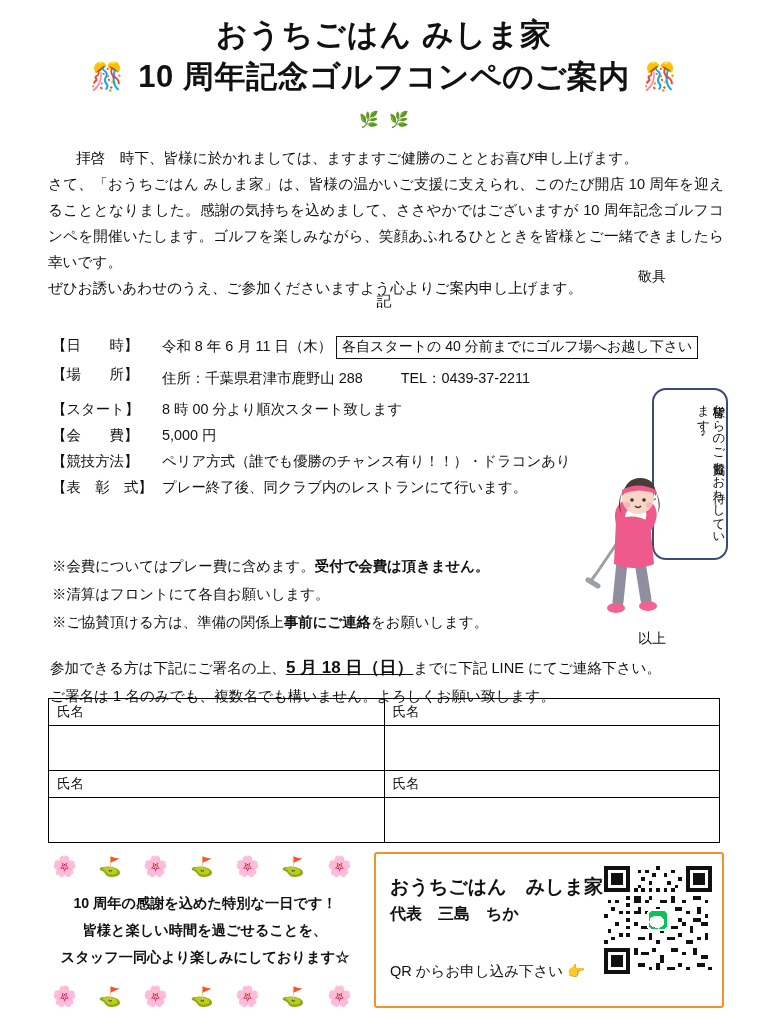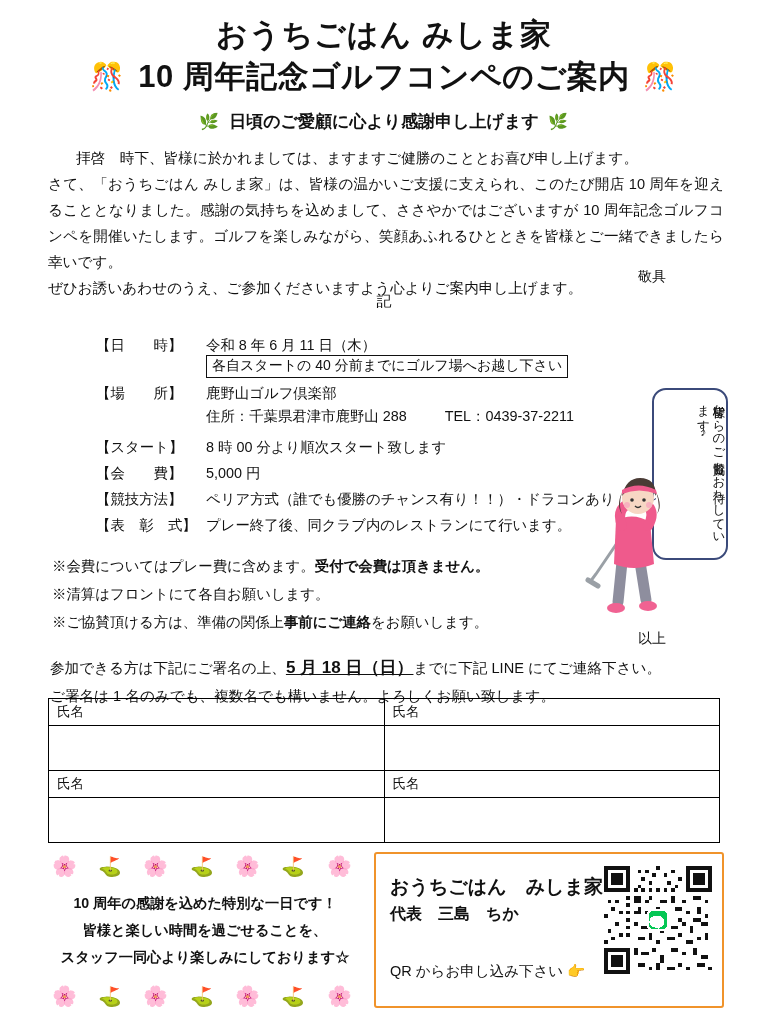--- a/index.html
+++ b/index.html
@@ -315,7 +315,6 @@
 
   <div class="subtitle-row">
     <span class="leaf">🌿</span>
-    <span class="subtitle">日頃のご愛顧に心より感謝申し上げます</span>
     <span class="leaf">🌿</span>
   </div>
 

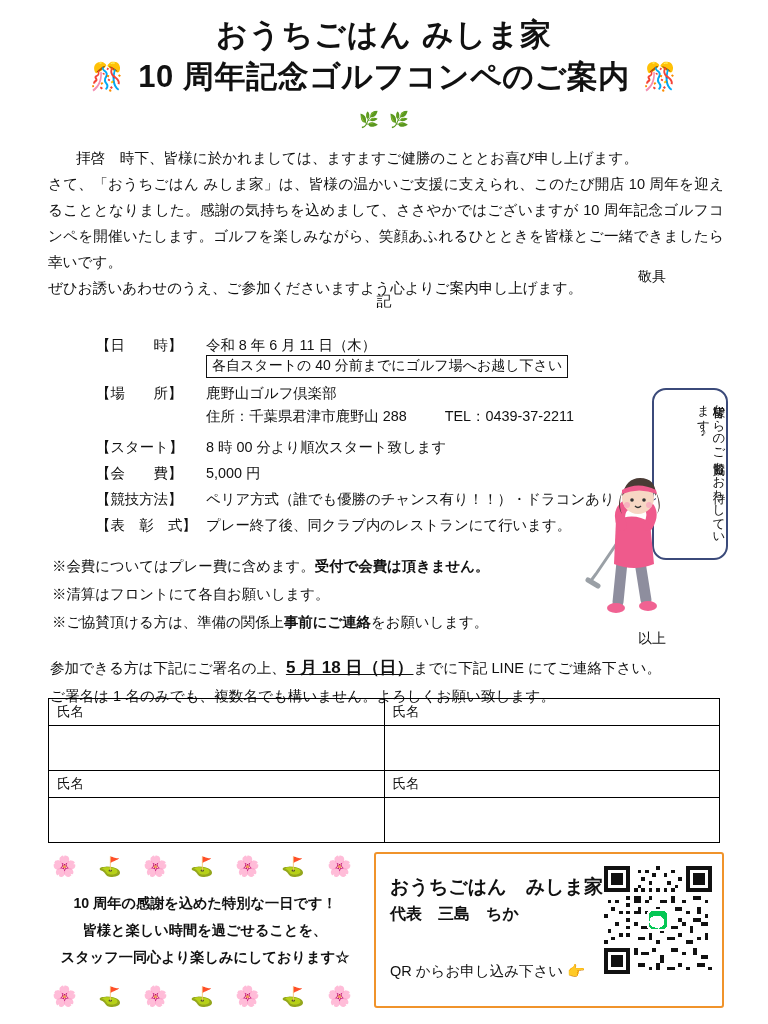--- a/index.html
+++ b/index.html
@@ -112,7 +112,6 @@
     width: 110px;
     flex: 0 0 110px;
     white-space: nowrap;
-    margin-left: 44px;
   }
   .dval {
     flex: 1 1 auto;

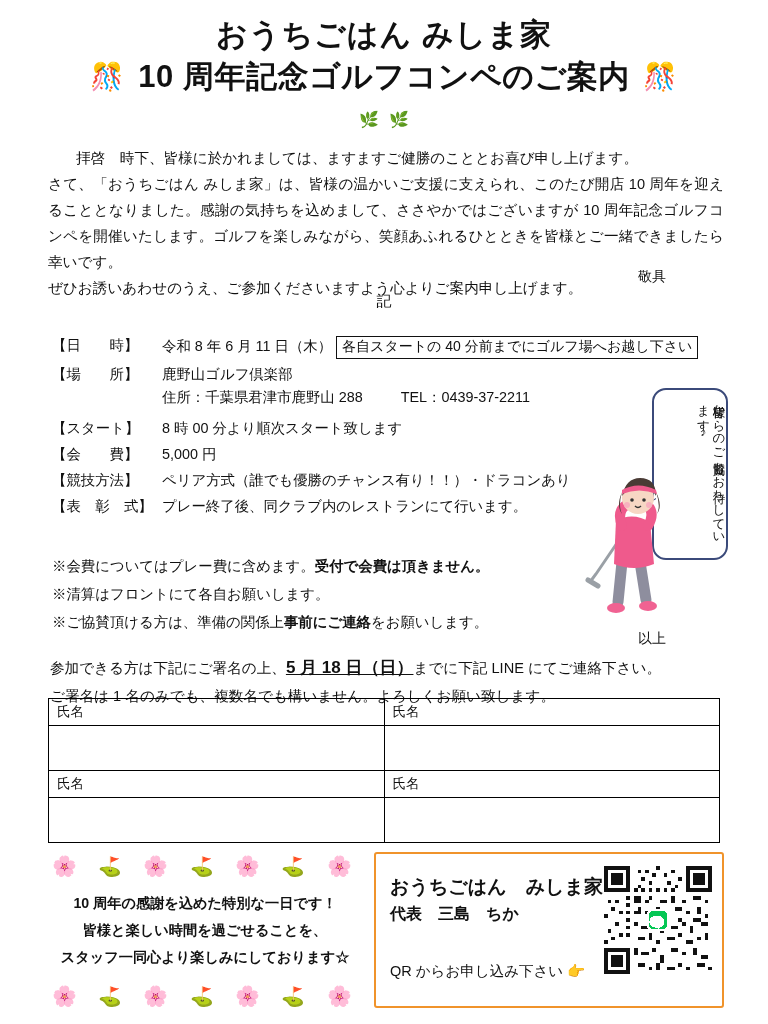--- a/index.html
+++ b/index.html
@@ -339,7 +339,6 @@
     <div class="drow">
       <div class="dlabel">【場　　所】</div>
       <div class="dval">
-        <div>鹿野山ゴルフ倶楽部</div>
         <div class="addr-line">
           <span>住所：千葉県君津市鹿野山 288</span>
           <span class="tel">TEL：0439-37-2211</span>

